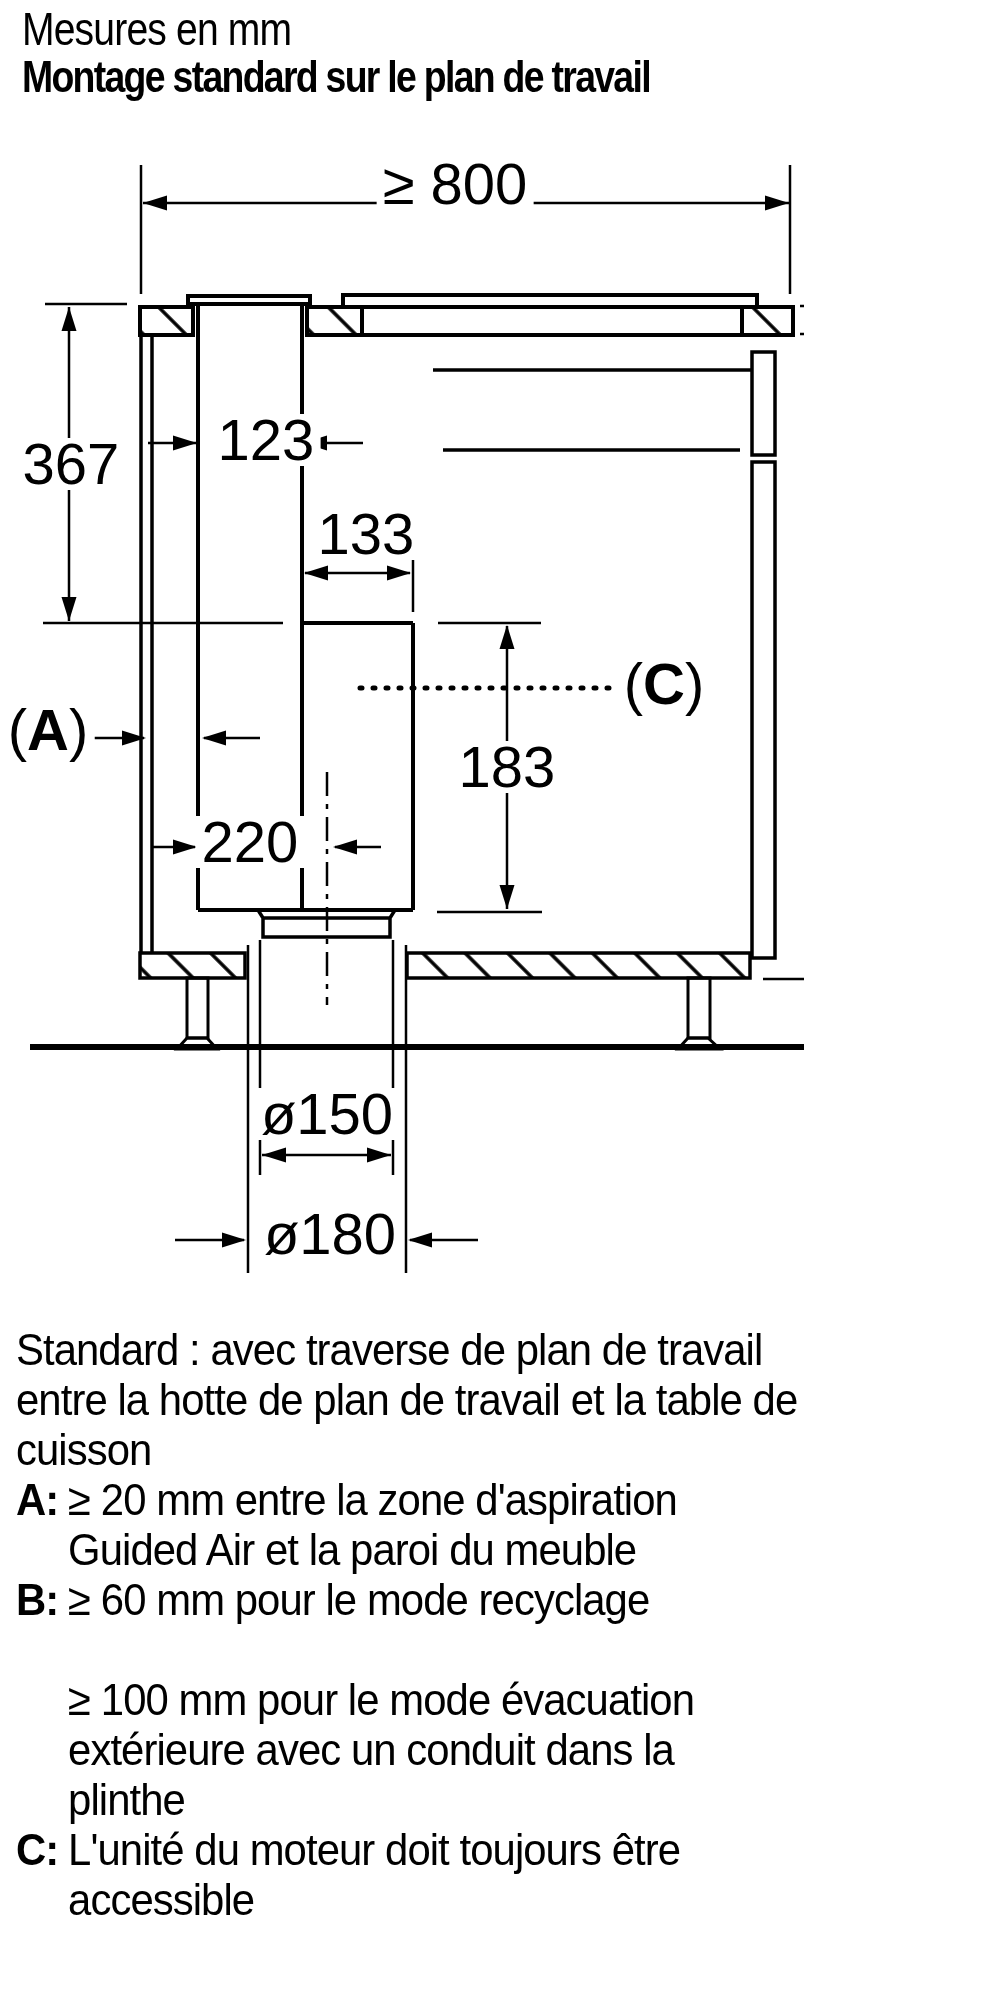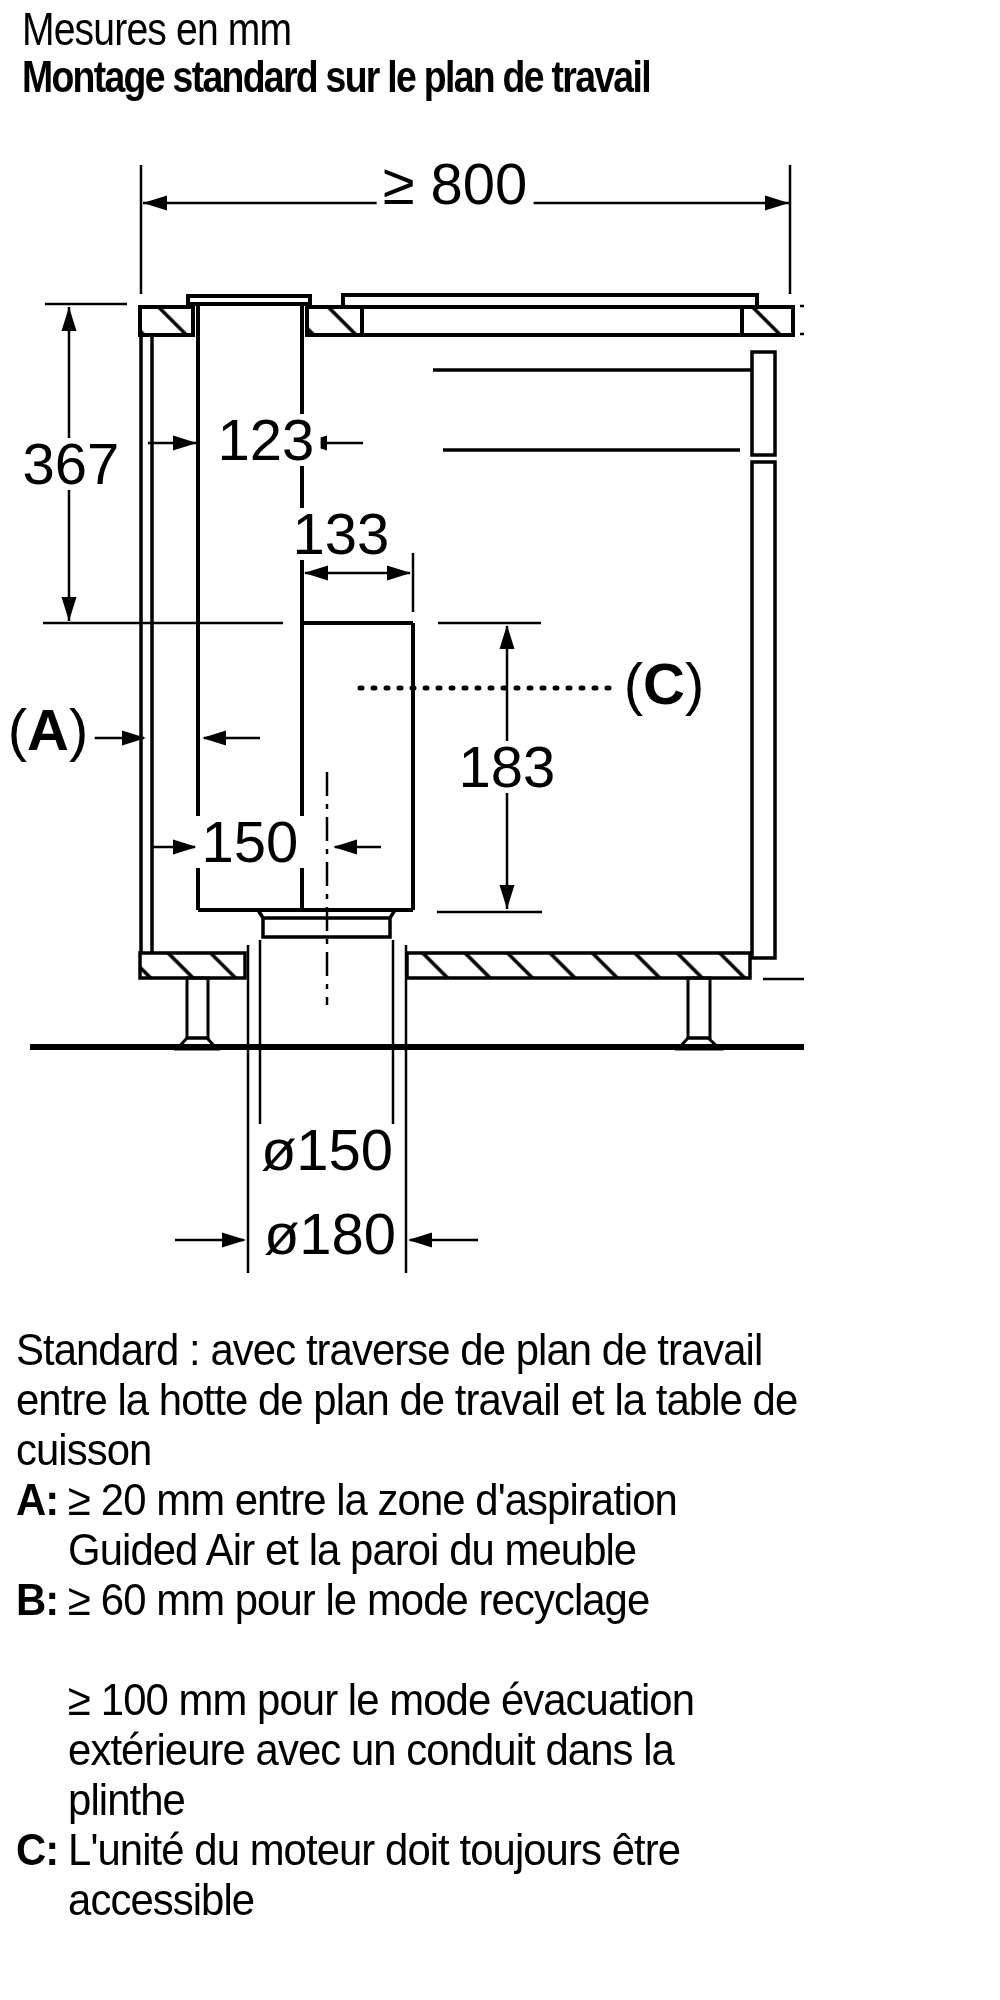--- a/index.html
+++ b/index.html
@@ -165,7 +165,7 @@
   <div class="dim-left" style="left:855px;top:240px;">16–45</div>
   <div class="dim" style="left:71px;top:438px;">367</div>
   <div class="dim" style="left:250px;top:414px;margin-left:16px;">123</div>
-  <div class="dim" style="left:341px;top:508px;">133</div>
+  <div class="dim" style="left:366px;top:508px;">133</div>
   <div class="dim" style="left:664px;top:658px;"><span>(</span><b>C</b><span>)</span></div>
   <div class="dim" style="left:507px;top:741px;">183</div>
   <div class="dim" style="left:48px;top:704px;"><span>(</span><b>A</b><span>)</span></div>

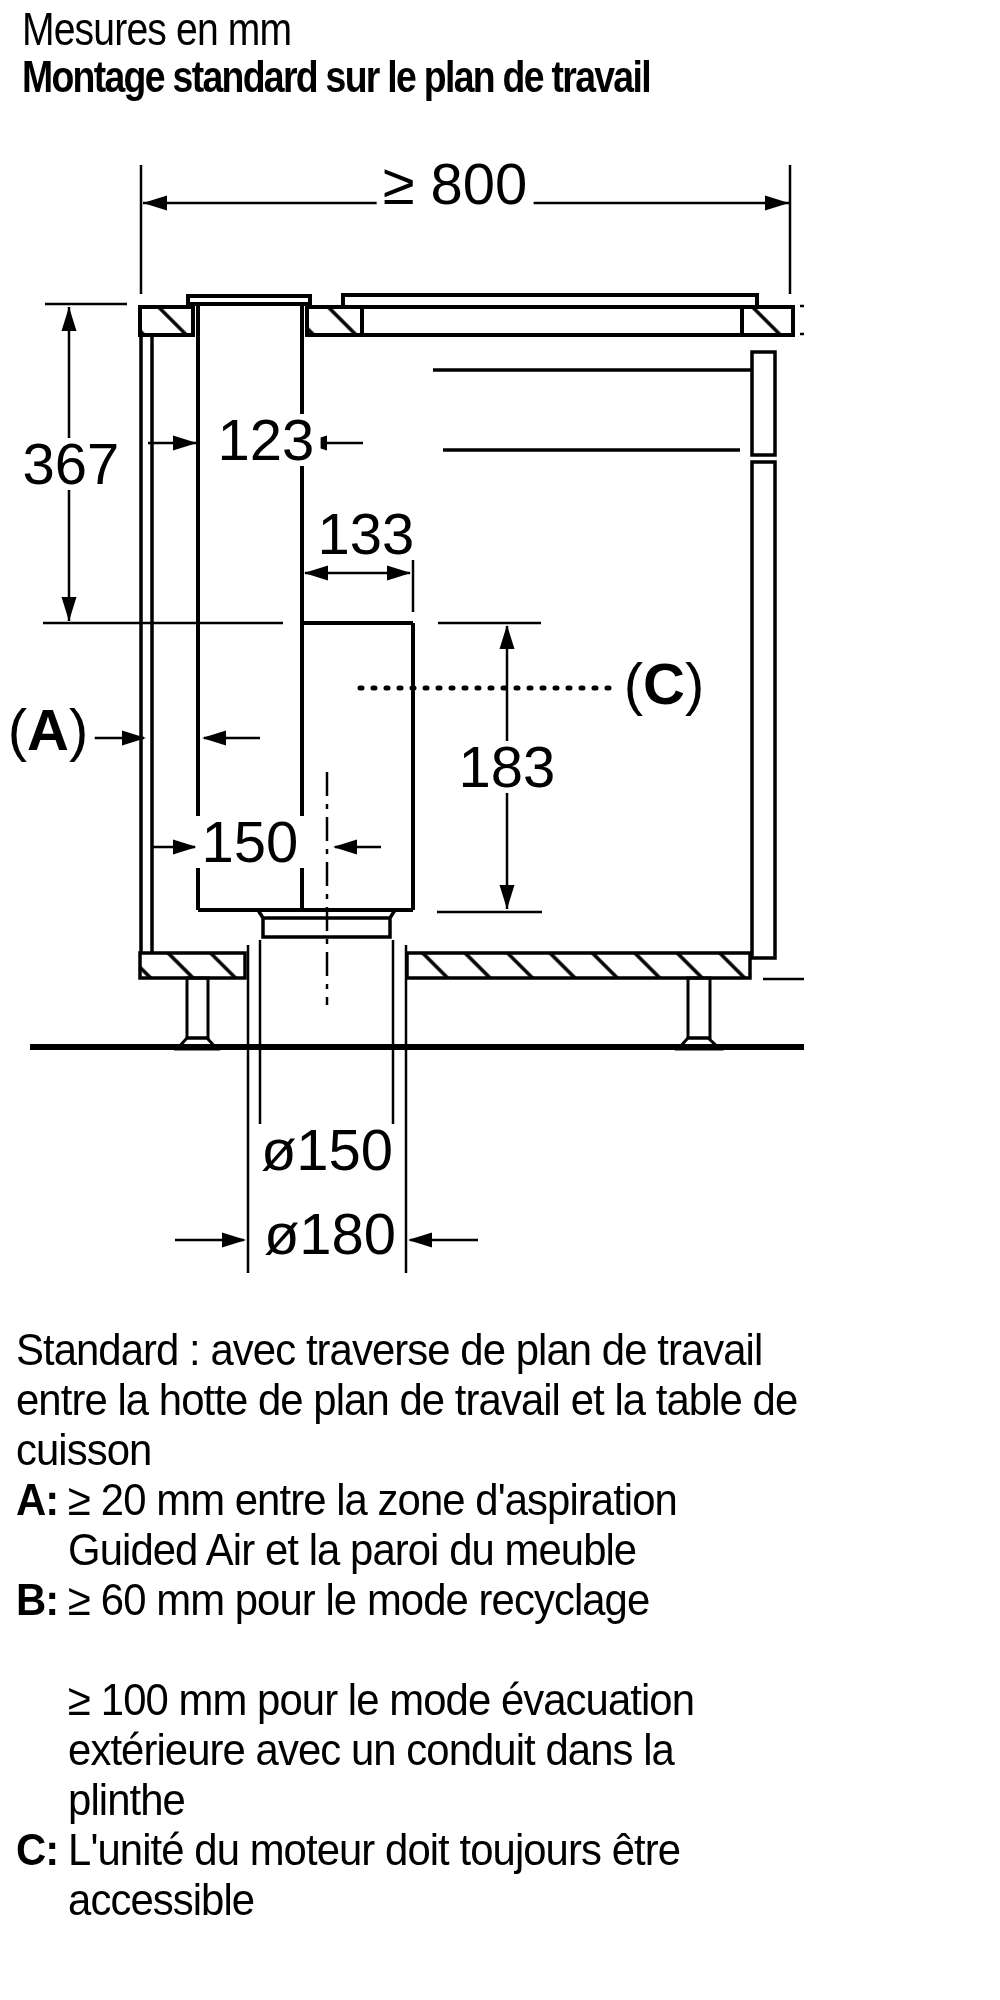--- a/index.html
+++ b/index.html
@@ -169,7 +169,7 @@
   <div class="dim" style="left:664px;top:658px;"><span>(</span><b>C</b><span>)</span></div>
   <div class="dim" style="left:507px;top:741px;">183</div>
   <div class="dim" style="left:48px;top:704px;"><span>(</span><b>A</b><span>)</span></div>
-  <div class="dim" style="left:250px;top:816px;">150</div>
+  <div class="dim" style="left:250px;top:816px;">220</div>
   <div class="dim" style="left:916px;top:982px;"><span>(</span><b>B</b><span>)</span></div>
   <div class="dim" style="left:327px;top:1124px;">ø150</div>
   <div class="dim" style="left:330px;top:1208px;">ø180</div>

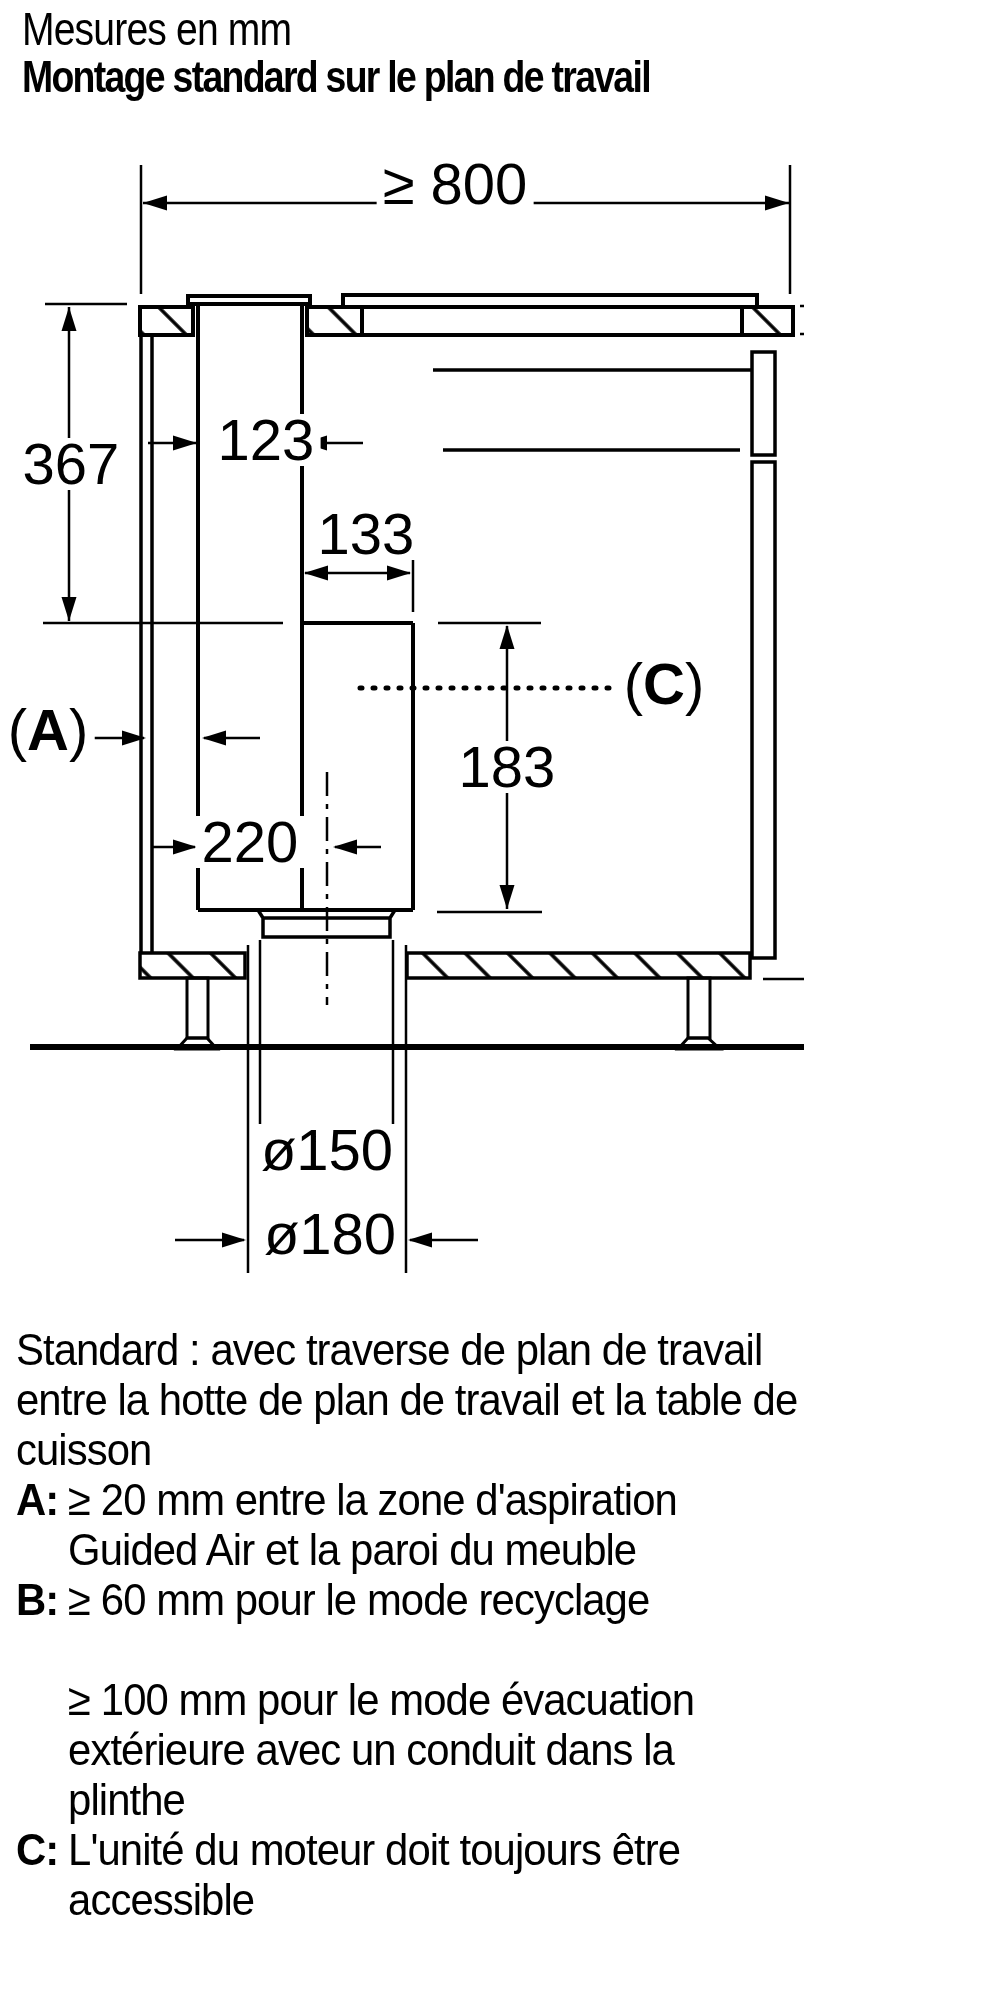--- a/index.html
+++ b/index.html
@@ -171,7 +171,7 @@
   <div class="dim" style="left:48px;top:704px;"><span>(</span><b>A</b><span>)</span></div>
   <div class="dim" style="left:250px;top:816px;">220</div>
   <div class="dim" style="left:916px;top:982px;"><span>(</span><b>B</b><span>)</span></div>
-  <div class="dim" style="left:327px;top:1124px;">ø150</div>
+  <div class="dim" style="left:327px;top:1088px;">ø150</div>
   <div class="dim" style="left:330px;top:1208px;">ø180</div>
 
   <div class="notes">

